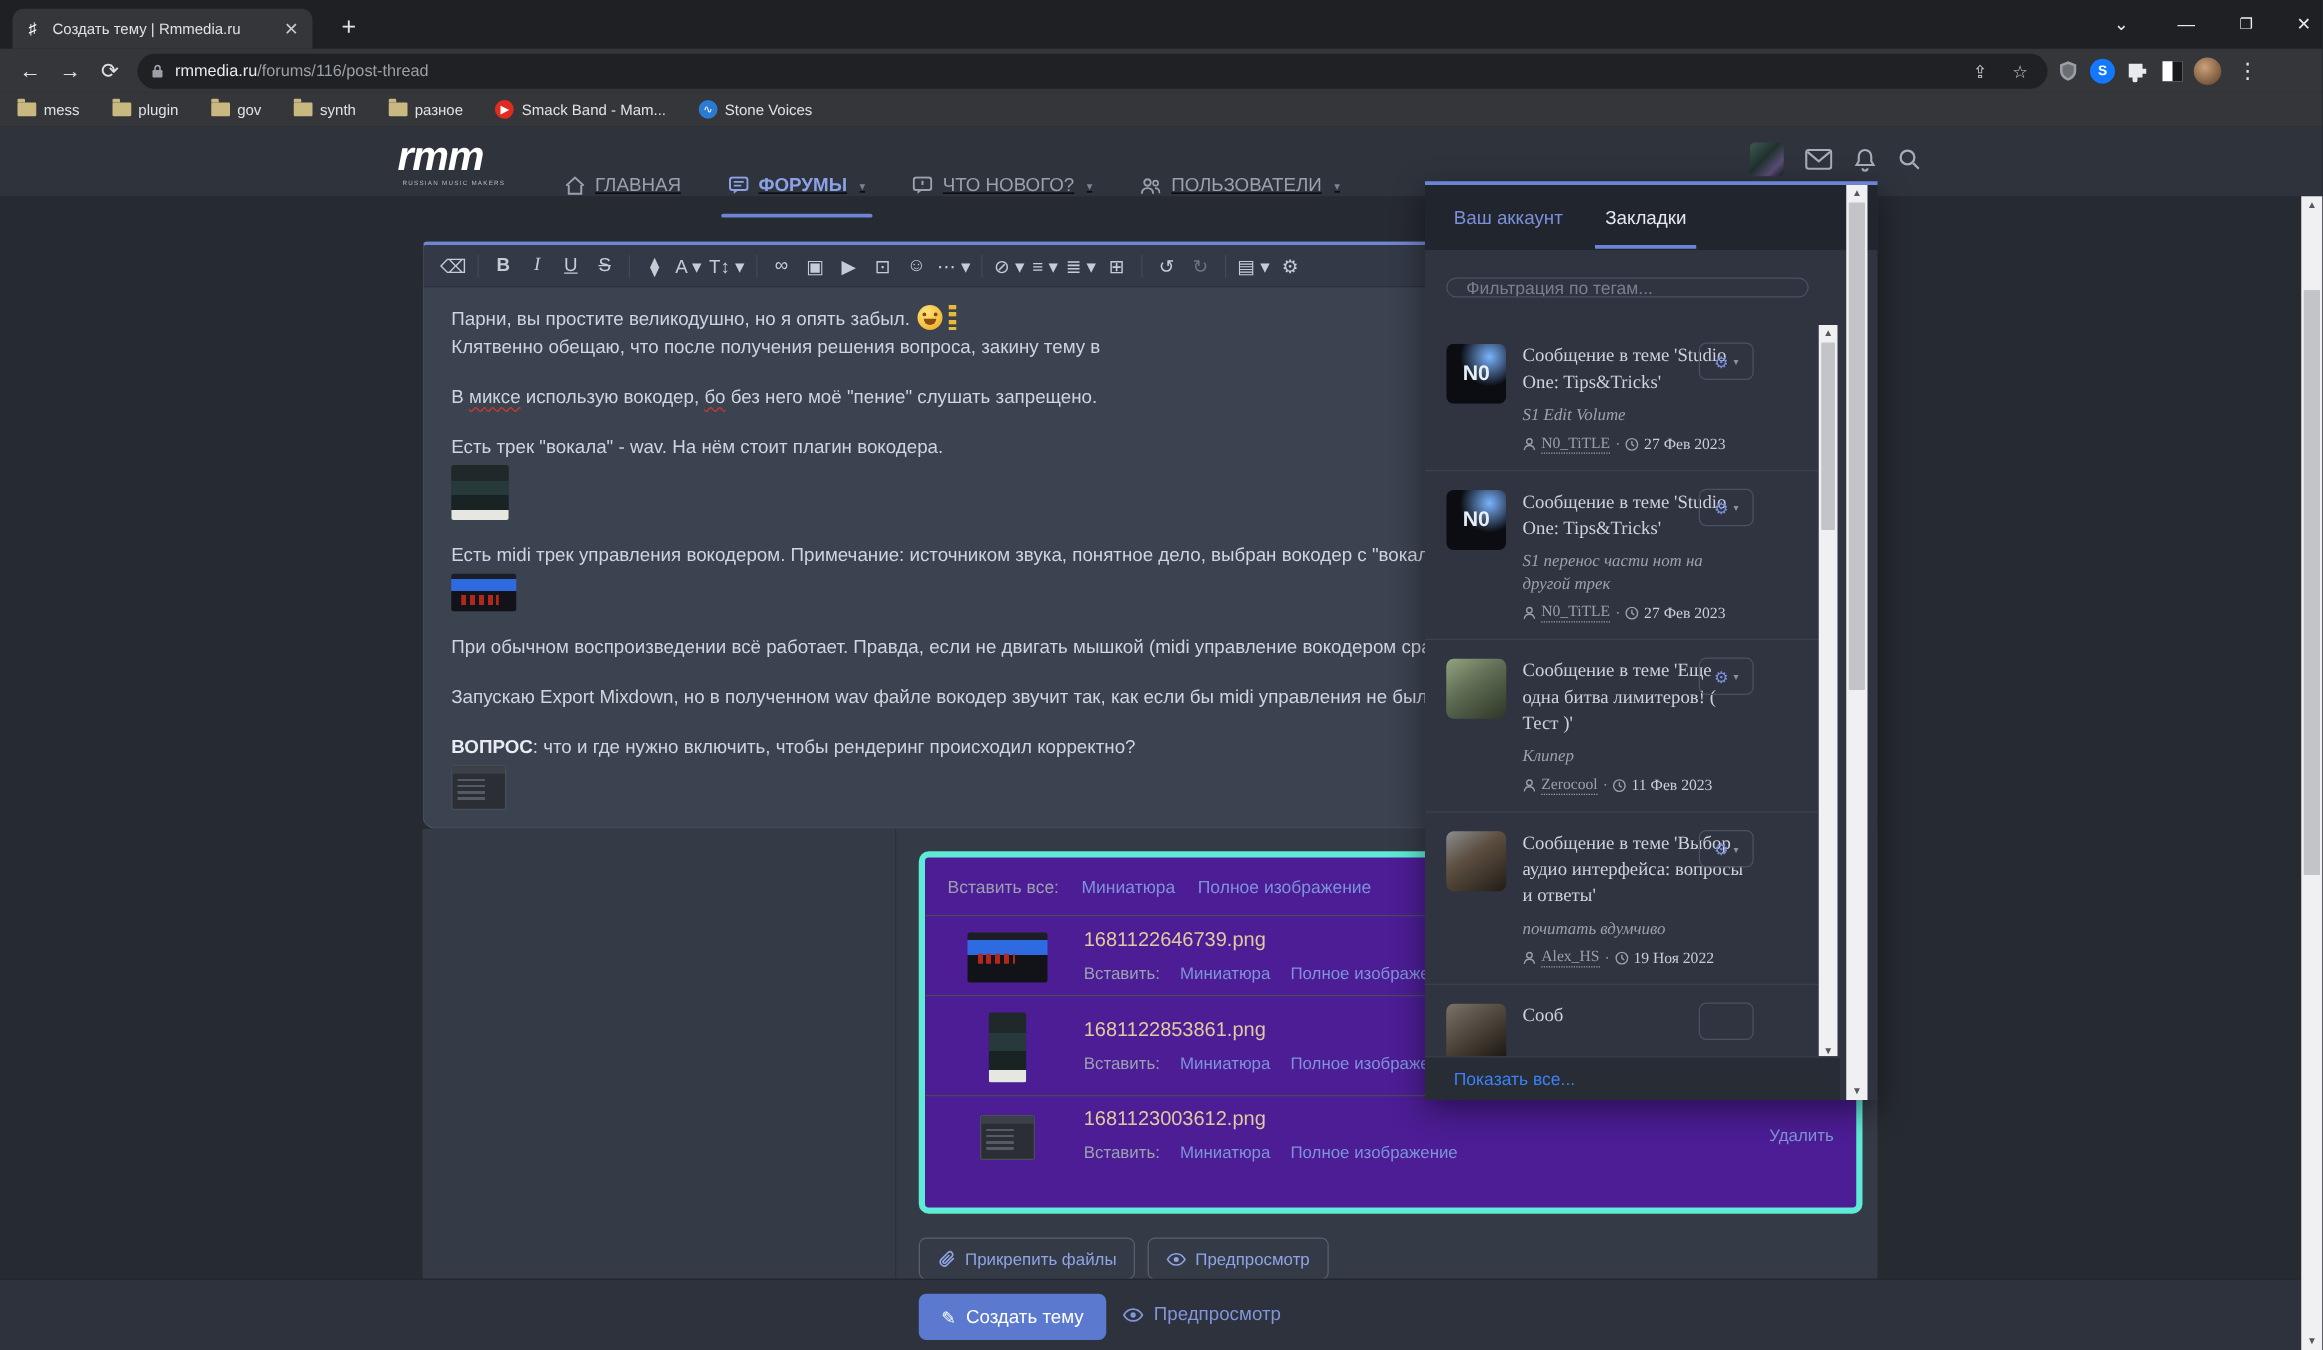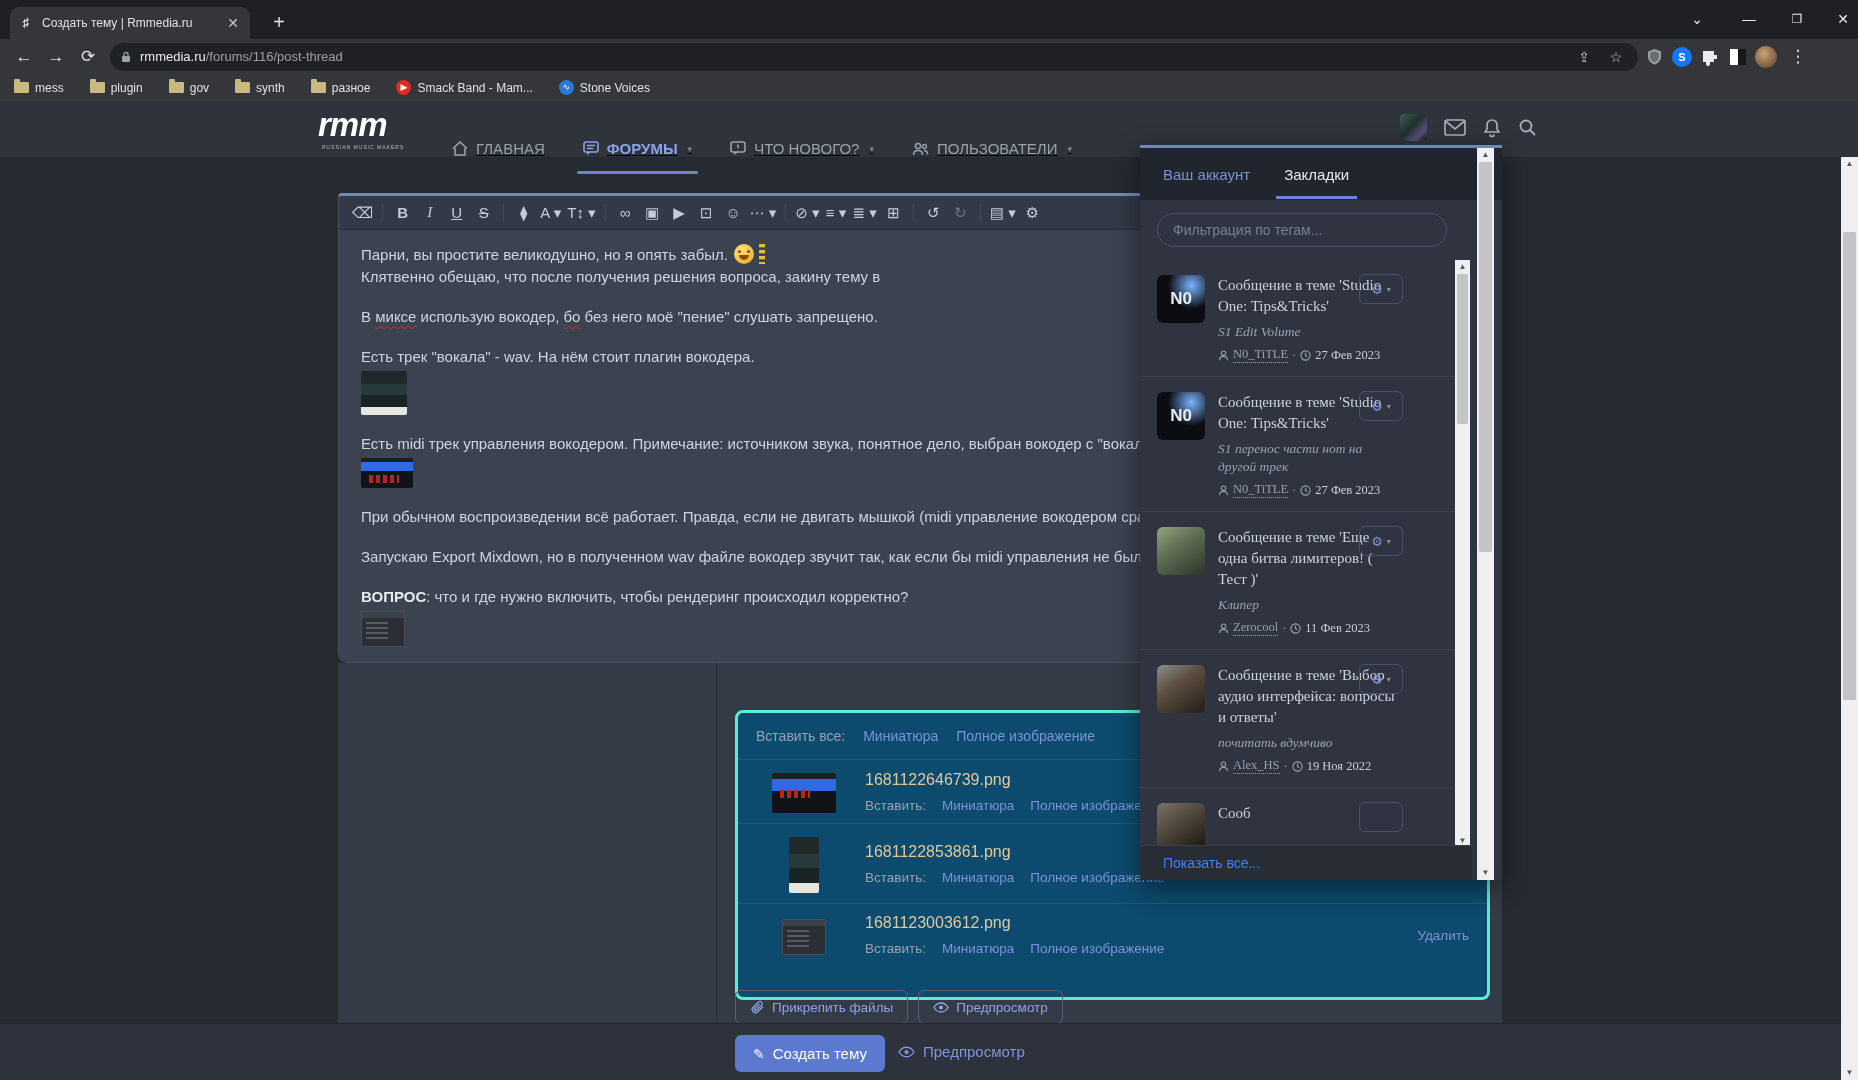--- a/index.html
+++ b/index.html
@@ -147,7 +147,7 @@
   .ptab.active:after { content:""; position:absolute; left:-8px; right:-8px; bottom:-16px;
                        height:3px; background:#6d84d6; }
   .pfilter { height:60px; display:flex; align-items:center; padding:0 17px; }
-  .pfilter input { width:290px; height:34px; border-radius:17px; border:1px solid #4a5261;
+  .pfilter input { width:290px; height:16px; border-radius:17px; border:1px solid #4a5261;
      background:transparent; color:#c8cdd6; font-size:14px; padding:0 15px; outline:none;
      font-family:"Liberation Sans",sans-serif; }
   .pfilter input::placeholder { color:#788090; }

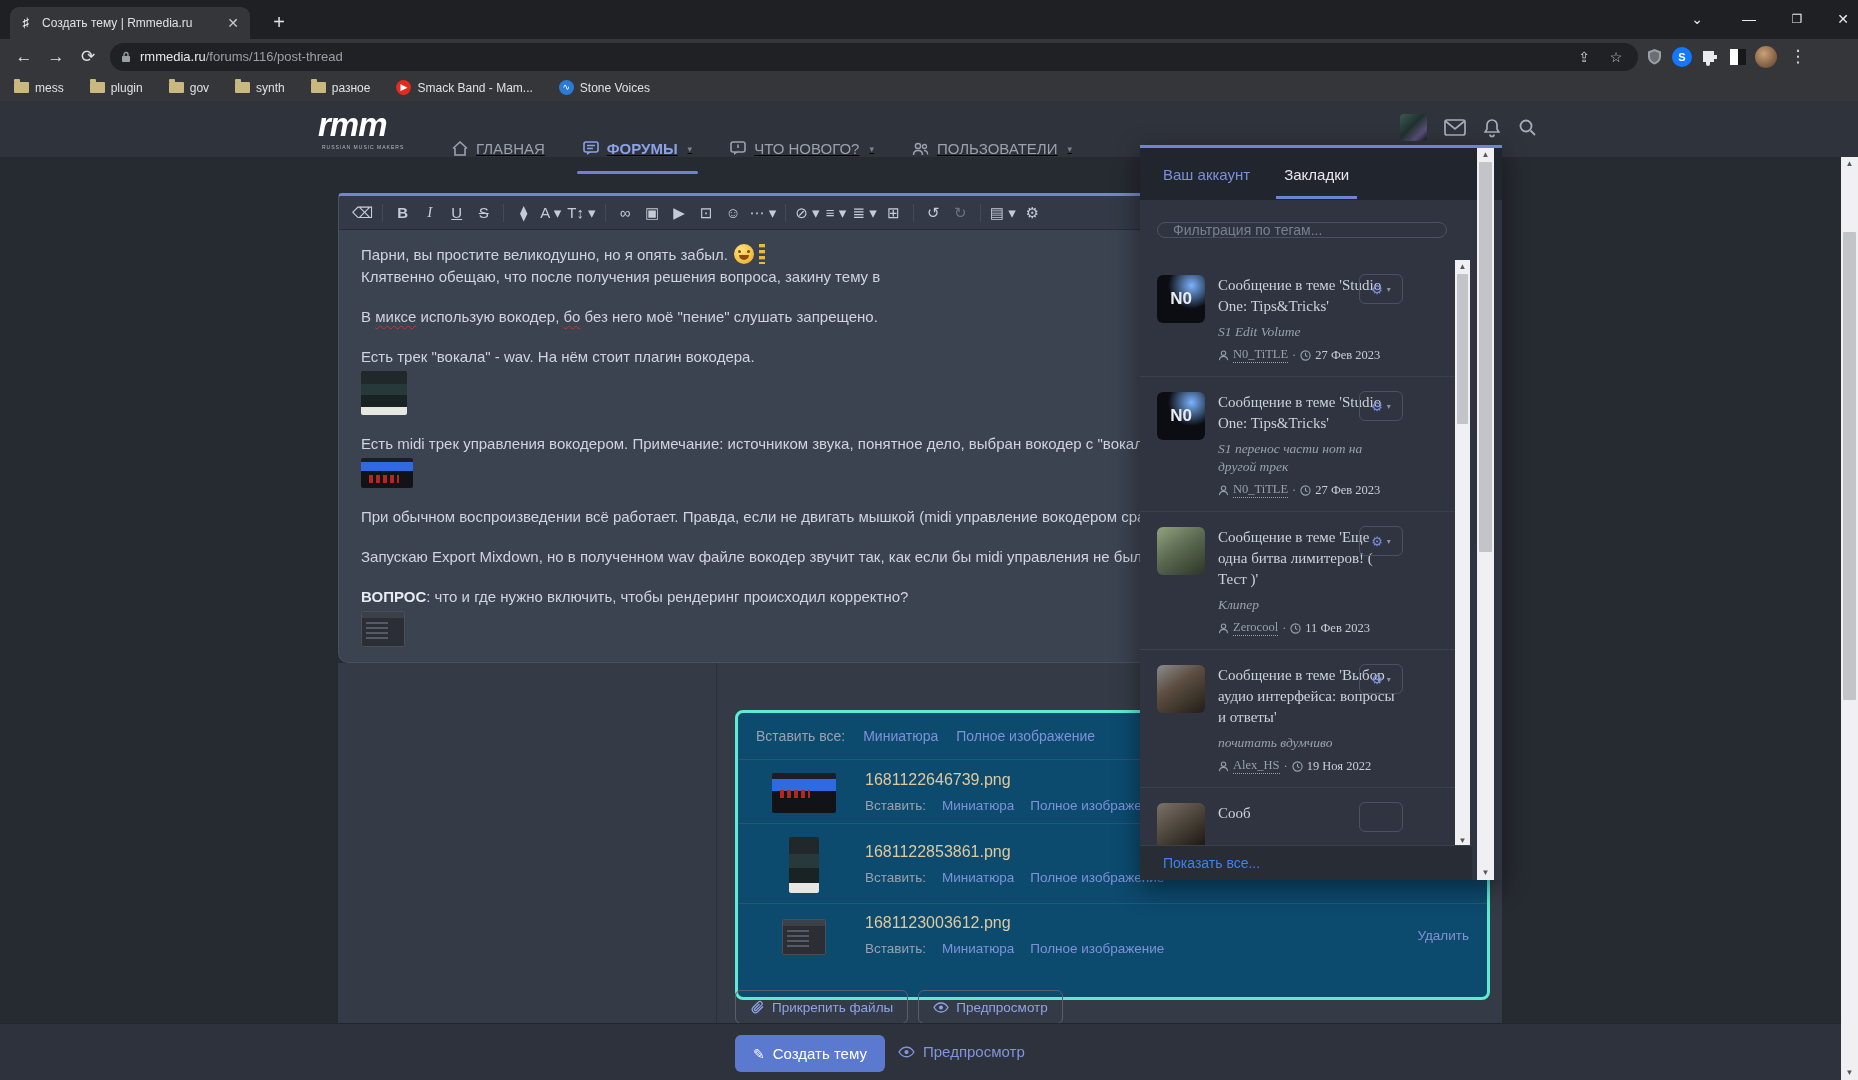--- a/index.html
+++ b/index.html
@@ -109,8 +109,8 @@
   
   .formrow { left:338px; top:663px; width:1164px; height:360px; background:#353b46; }
   .row-div { left:716px; top:663px; width:1px; height:360px; background:#2b303a; }
-  .attbox { left:735px; top:710px; width:755px; height:290px; background:#0c4a6e;
-            border:3px solid #5eead4; border-radius:8px; }
+  .attbox { left:735px; top:681px; width:755px; height:290px; background:#4c1d95;
+            border:5px solid #5eead4; border-radius:8px; }
   .att-head { height:47px; display:flex; align-items:center; gap:18px; padding:0 18px;
               border-bottom:1px solid #454c59; font-size:14px; }
   .muted { color:#9aa2b0; }

